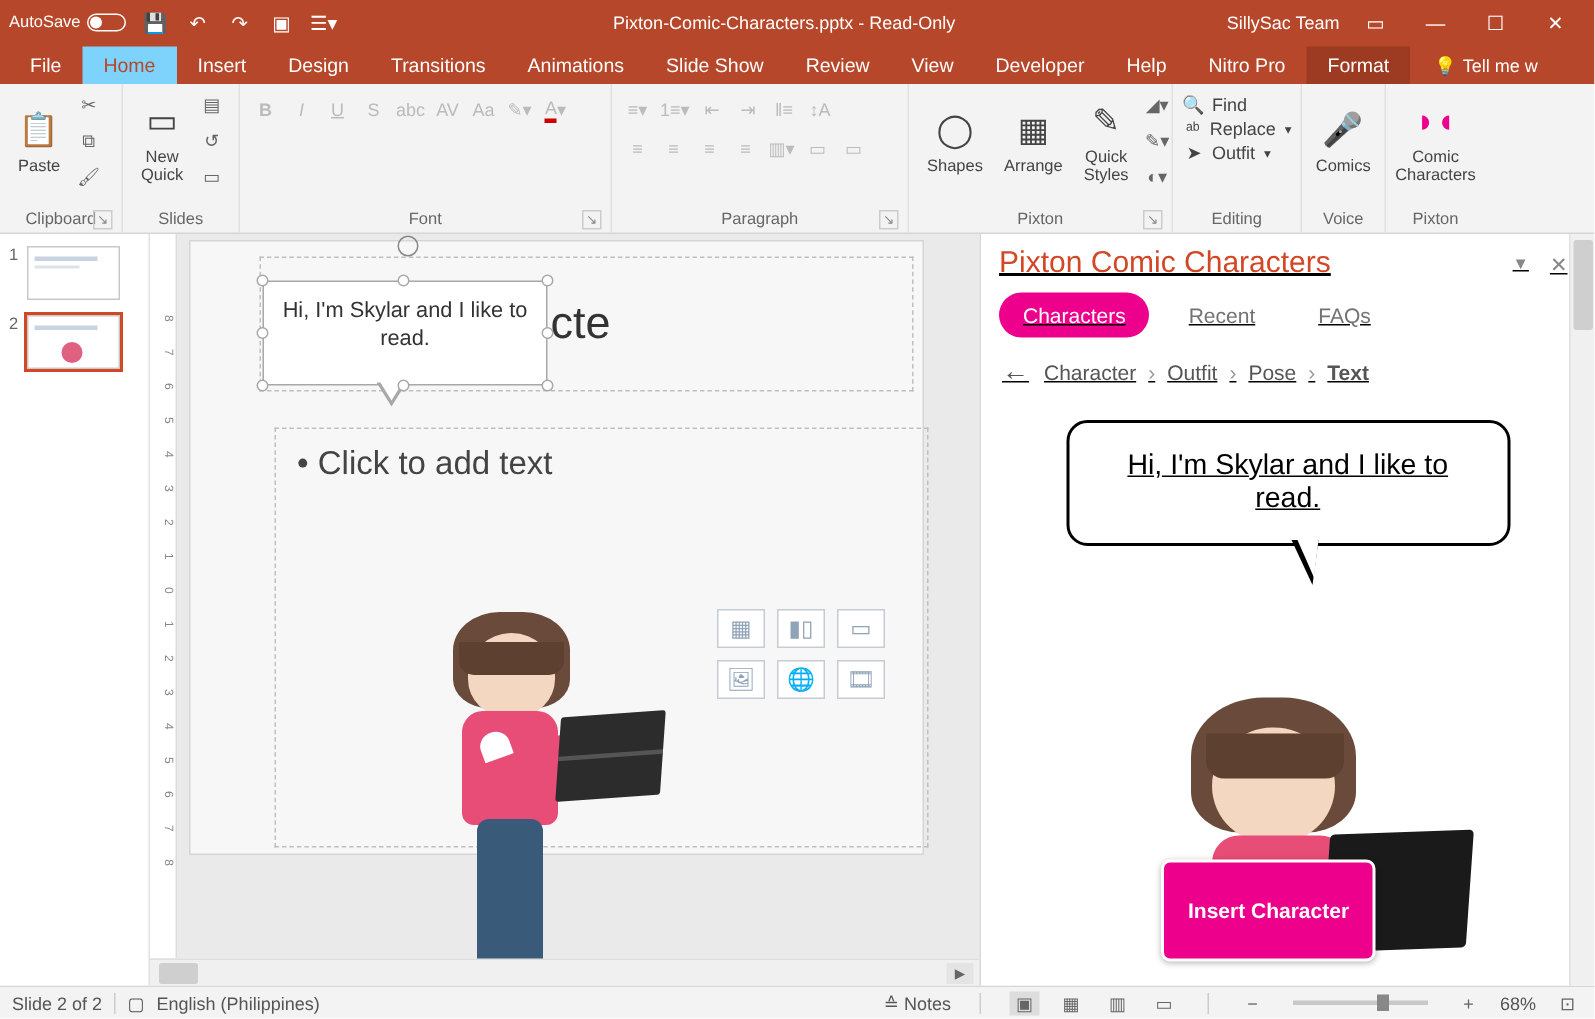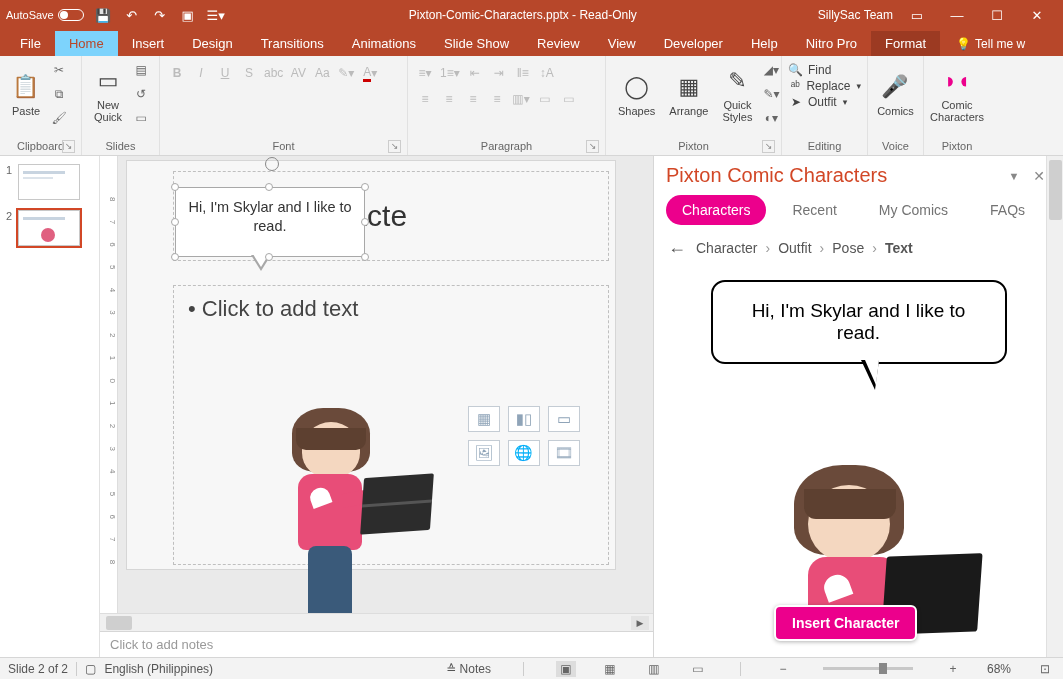--- a/index.html
+++ b/index.html
@@ -83,7 +83,7 @@
 .notes-bar { height:26px; border-top:1px solid #d6d6d6; background:#fff; display:flex; align-items:center; padding:0 10px; color:#999; font-size:13px;}
 
 
-.pixton-pane { width: 410px; border-left:1px solid #d6d6d6; background:#fff; display:flex; flex-direction:column; position:relative;}
+.pixton-pane { width: 410px; border-left:1px solid #d6d6d6; background:#fff; display:flex; flex-direction:column; position:relative;text-decoration:underline;}
 .pane-hdr { display:flex; align-items:center; padding:8px 12px 4px; }
 .pane-title { font-size:20px; color:#d24726; font-weight:400;}
 .pane-hdr .menu { margin-left:auto; color:#888; font-size:11px; padding:0 8px;}

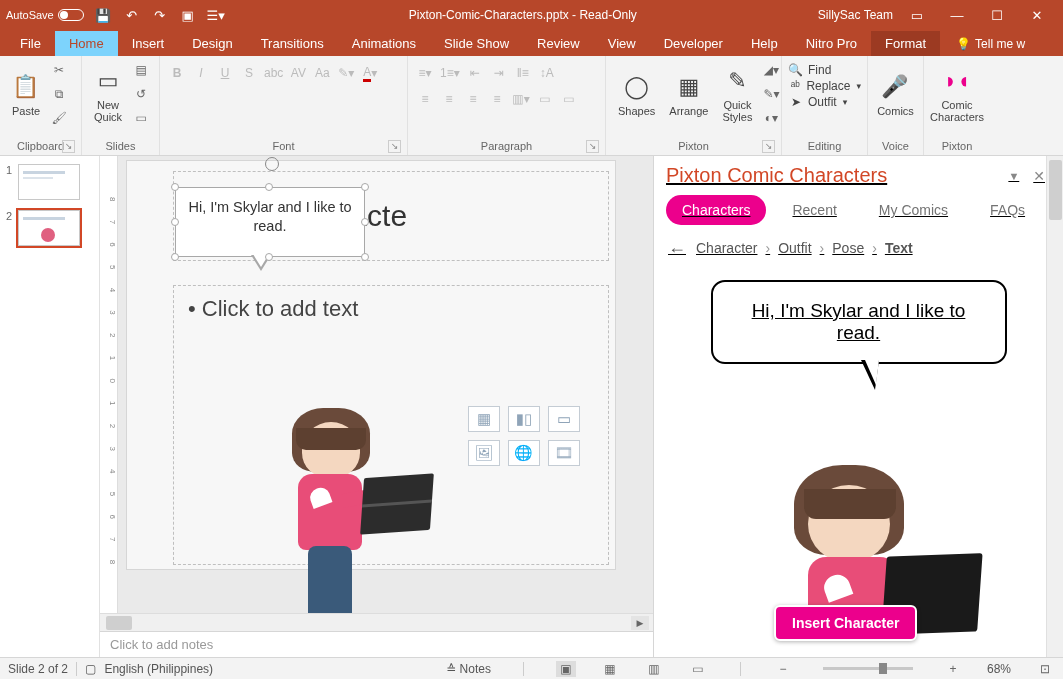--- a/index.html
+++ b/index.html
@@ -380,7 +380,6 @@
     <div class="pixton-tabs">
       <div class="ptab active">Characters</div>
       <div class="ptab">Recent</div>
-      <div class="ptab">My Comics</div>
       <div class="ptab">FAQs</div>
     </div>
     <div class="pix-crumb">

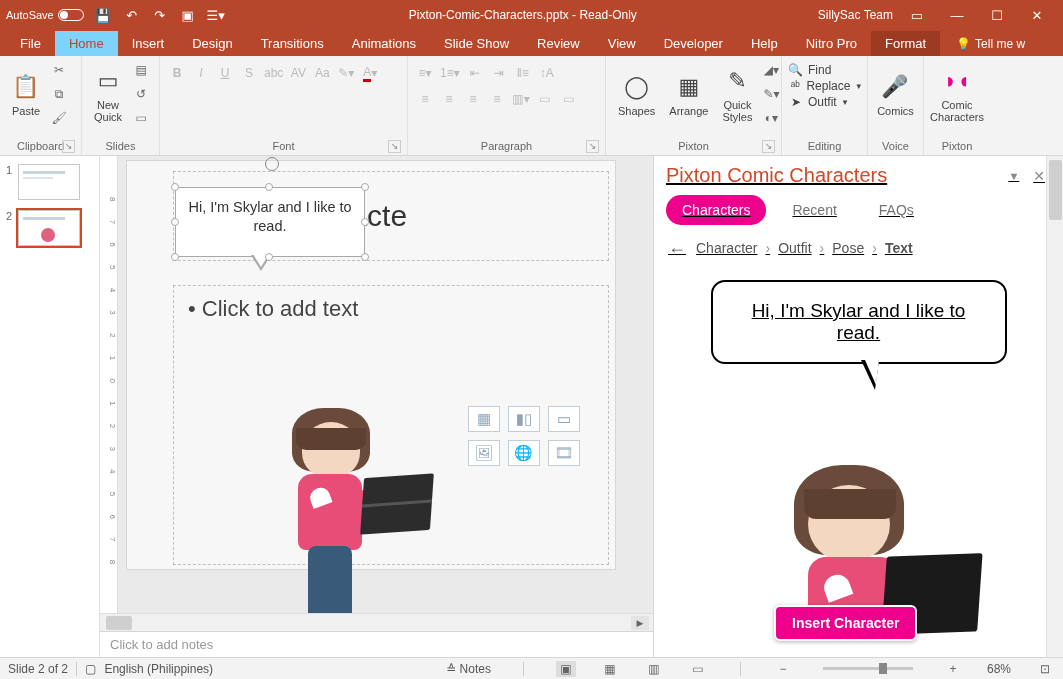--- a/index.html
+++ b/index.html
@@ -63,7 +63,7 @@
 .speech-tail-sel::after{content:""; position:absolute; left:-8px; top:-17px; border-left:8px solid transparent; border-right:8px solid transparent; border-top:13px solid #fff;}
 .handle { position:absolute; width:8px; height:8px; background:#fff; border:1.5px solid #a8a8a8; border-radius:50%;}
 .rotate-handle { position:absolute; width:14px; height:14px; border:1.5px solid #888; border-radius:50%; left:138px; top:-4px;}
-.body-box { position:absolute; left:46px; top:124px; width:436px; height:280px; border:1px dashed #bfbfbf; padding:10px 14px;}
+.body-box { position:absolute; left:56px; top:124px; width:436px; height:280px; border:1px dashed #bfbfbf; padding:10px 14px;}
 .body-box .bullet { font-size:22px; color:#444;}
 .icon-grid { position:absolute; right:28px; top:120px; display:grid; grid-template-columns: repeat(3, 32px); gap:8px;}
 .icon-grid .pi { width:32px; height:26px; border:1px solid #c4ccd4; display:flex; align-items:center; justify-content:center; color:#8fa4b8; font-size:15px; background:#fff;}

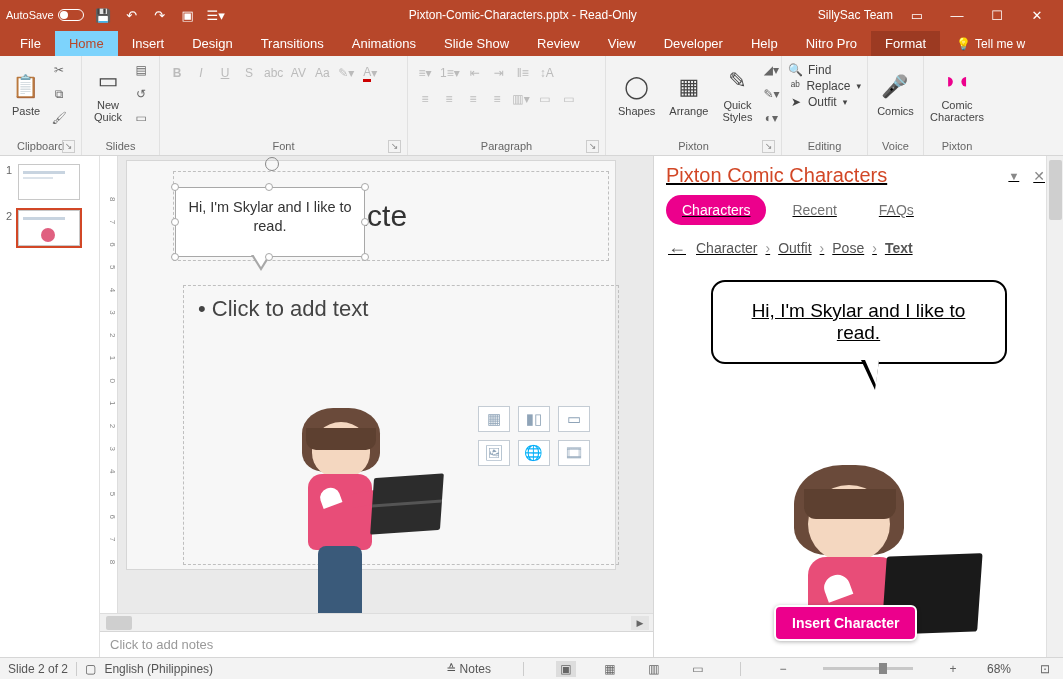--- a/index.html
+++ b/index.html
@@ -100,7 +100,7 @@
 .big-speech .tail { position:absolute; left:148px; bottom:-28px; width:0; height:0; border-left:14px solid transparent; border-right:4px solid transparent; border-top:30px solid #000;}
 .big-speech .tail::after { content:""; position:absolute; left:-10px; top:-30px; border-left:11px solid transparent; border-right:3px solid transparent; border-top:25px solid #fff;}
 .pix-char { position:absolute; left:110px; bottom:0; width:210px; height:210px;}
-.insert-btn { position:absolute; left:120px; bottom:16px; background:#ec008c; color:#fff; border:2px solid #fff; border-radius:6px; padding:8px 16px; font-size:14px; font-weight:bold; box-shadow:0 1px 4px rgba(0,0,0,.3);}
+.insert-btn { position:absolute; left:120px; bottom:16px; background:#ec008c; color:#fff; border:2px solid #fff; border-radius:6px; padding:24px 16px; font-size:14px; font-weight:bold; box-shadow:0 1px 4px rgba(0,0,0,.3);}
 .vscroll { position:absolute; right:0; top:0; bottom:0; width:17px; background:#f0f0f0; border-left:1px solid #e0e0e0;}
 .vscroll .vthumb{ position:absolute; top:4px; left:2px; width:13px; height:60px; background:#cfcfcf; border-radius:2px;}
 

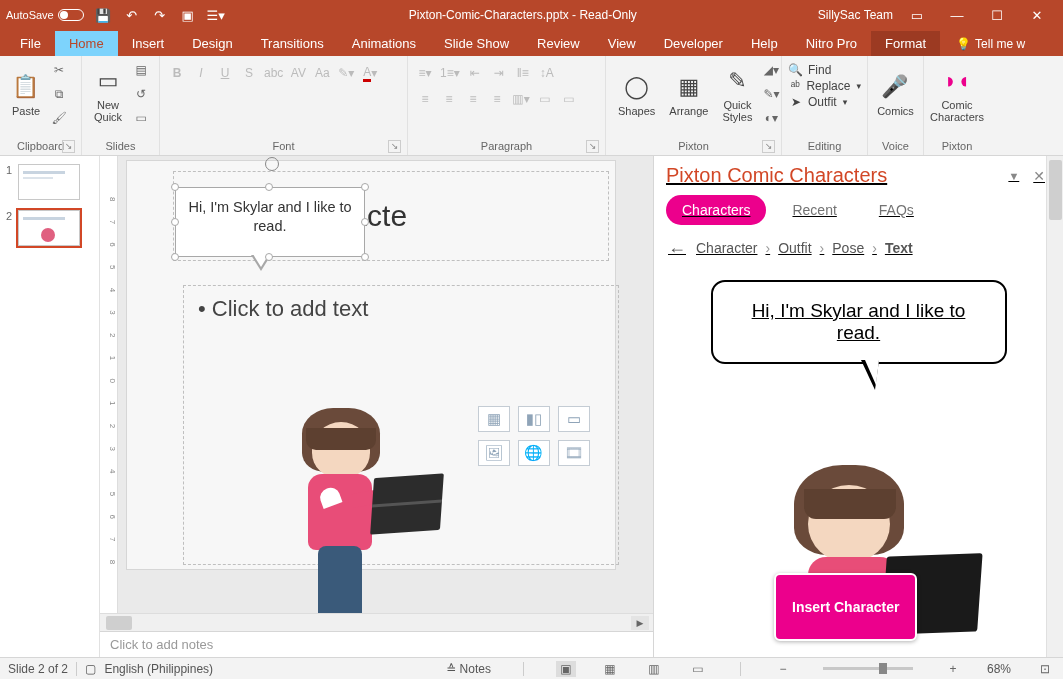--- a/index.html
+++ b/index.html
@@ -366,9 +366,6 @@
         <div class="thumb"></div>
         <div class="arrow">▶</div>
       </div>
-    <div class="notes-bar">
-        <span>Click to add notes</span>
-      </div>
   </div>
 
   <div class="pixton-pane">

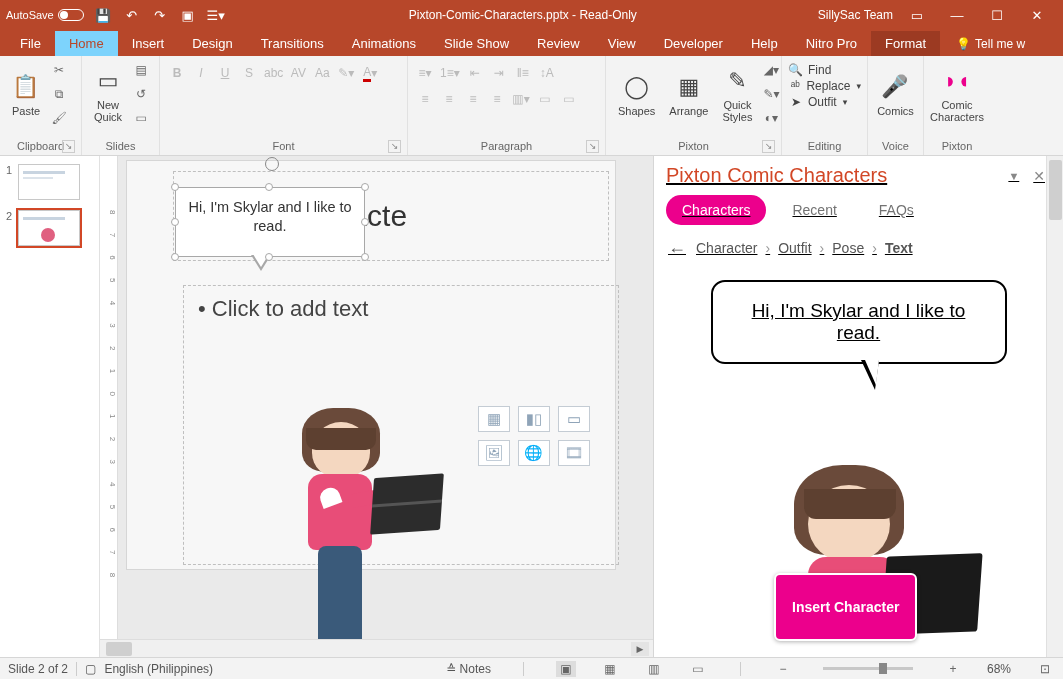--- a/index.html
+++ b/index.html
@@ -107,7 +107,7 @@
 
 .statusbar { height:22px; background:#f3f3f3; border-top:1px solid #d6d6d6; display:flex; align-items:center; padding:0 8px; font-size:12px; color:#555;}
 .statusbar .sp { width:1px; height:14px; background:#ccc; margin:0 8px;}
-.statusbar .right { margin-left:auto; display:flex; align-items:center; gap:24px;}
+.statusbar .right { margin-left:auto; display:flex; align-items:center; gap:11px;}
 .view-btn { width:20px; height:16px; display:flex; align-items:center; justify-content:center; color:#666; font-size:12px;}
 .view-btn.active { background:#ddd;}
 .zoom-slider { width:90px; height:3px; background:#c8c8c8; position:relative; margin:0 6px;}

